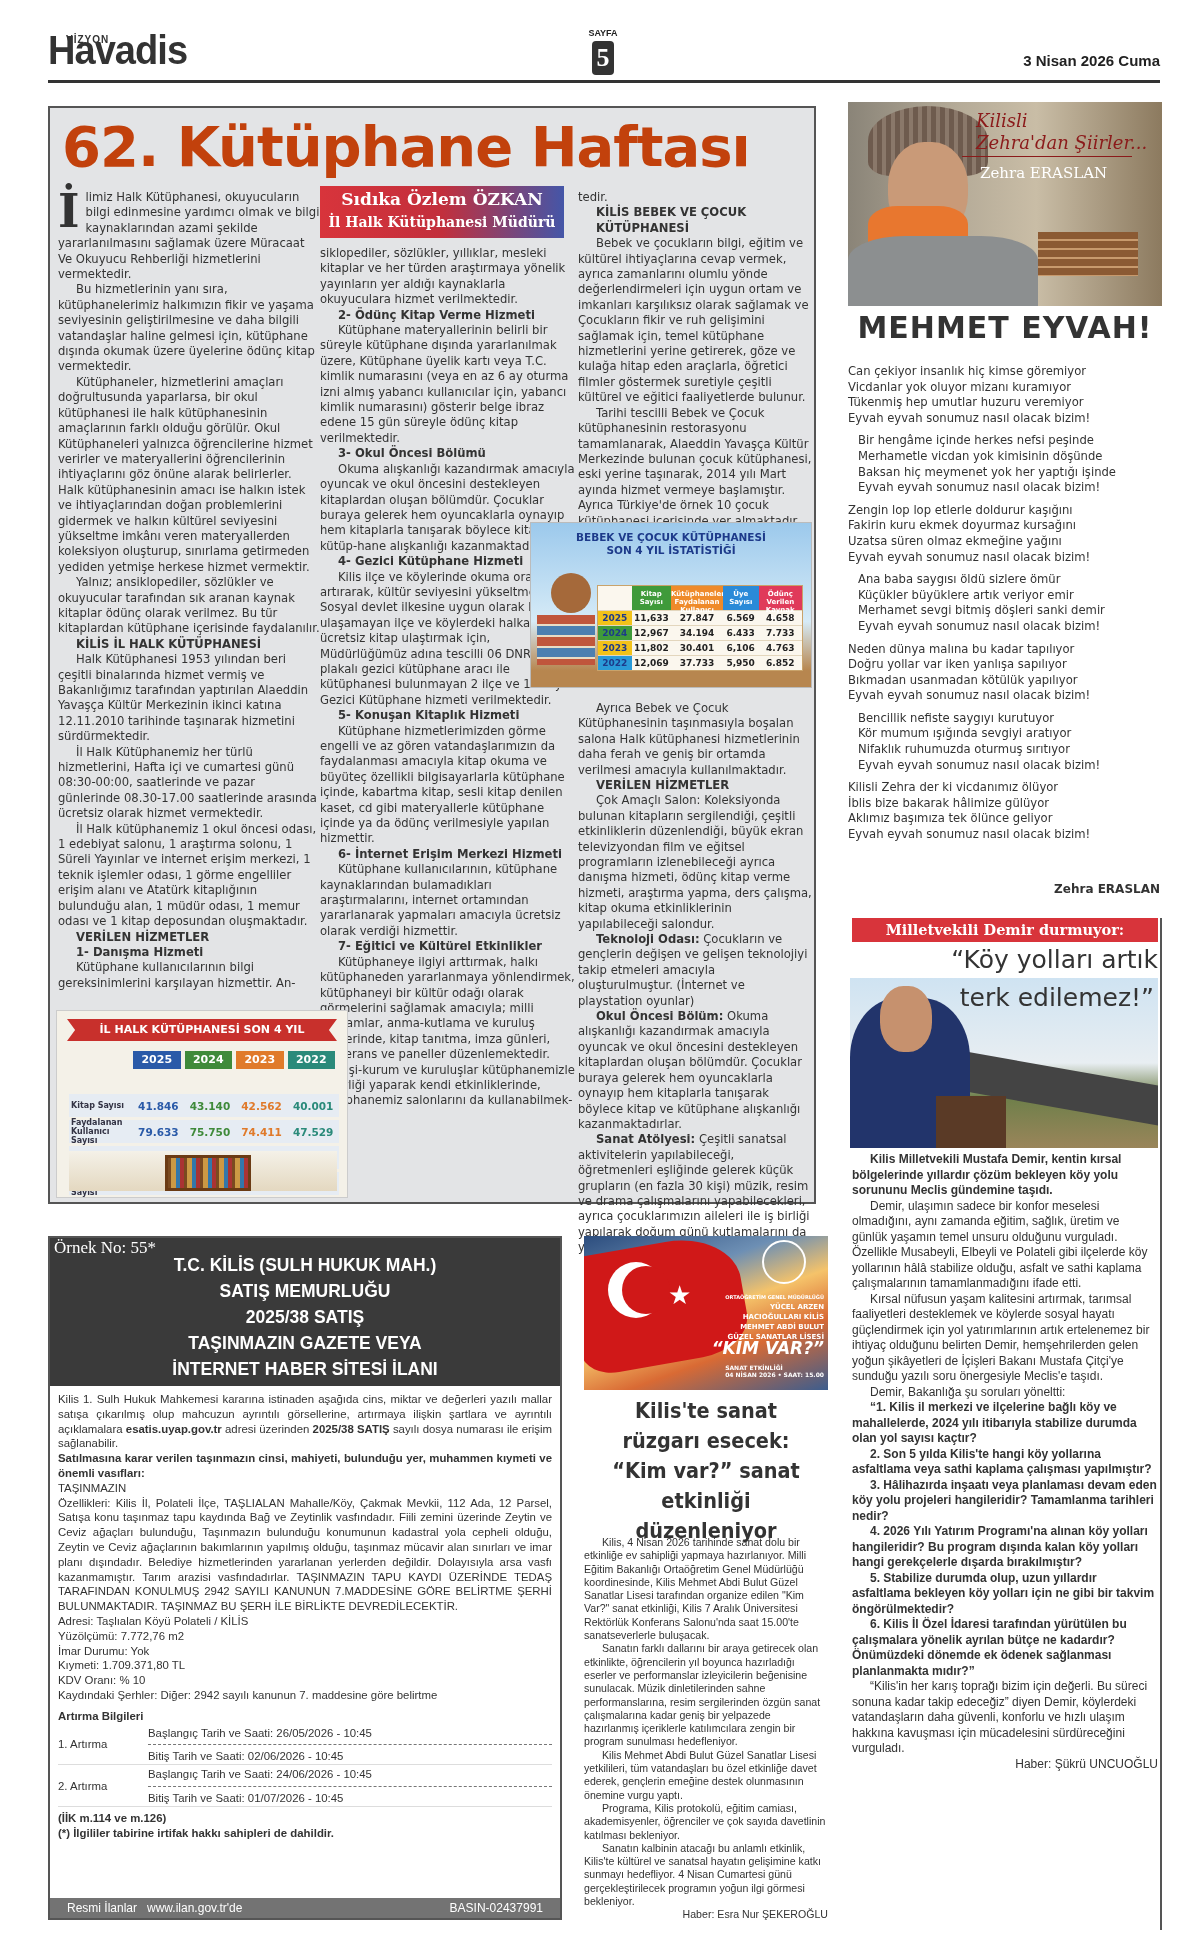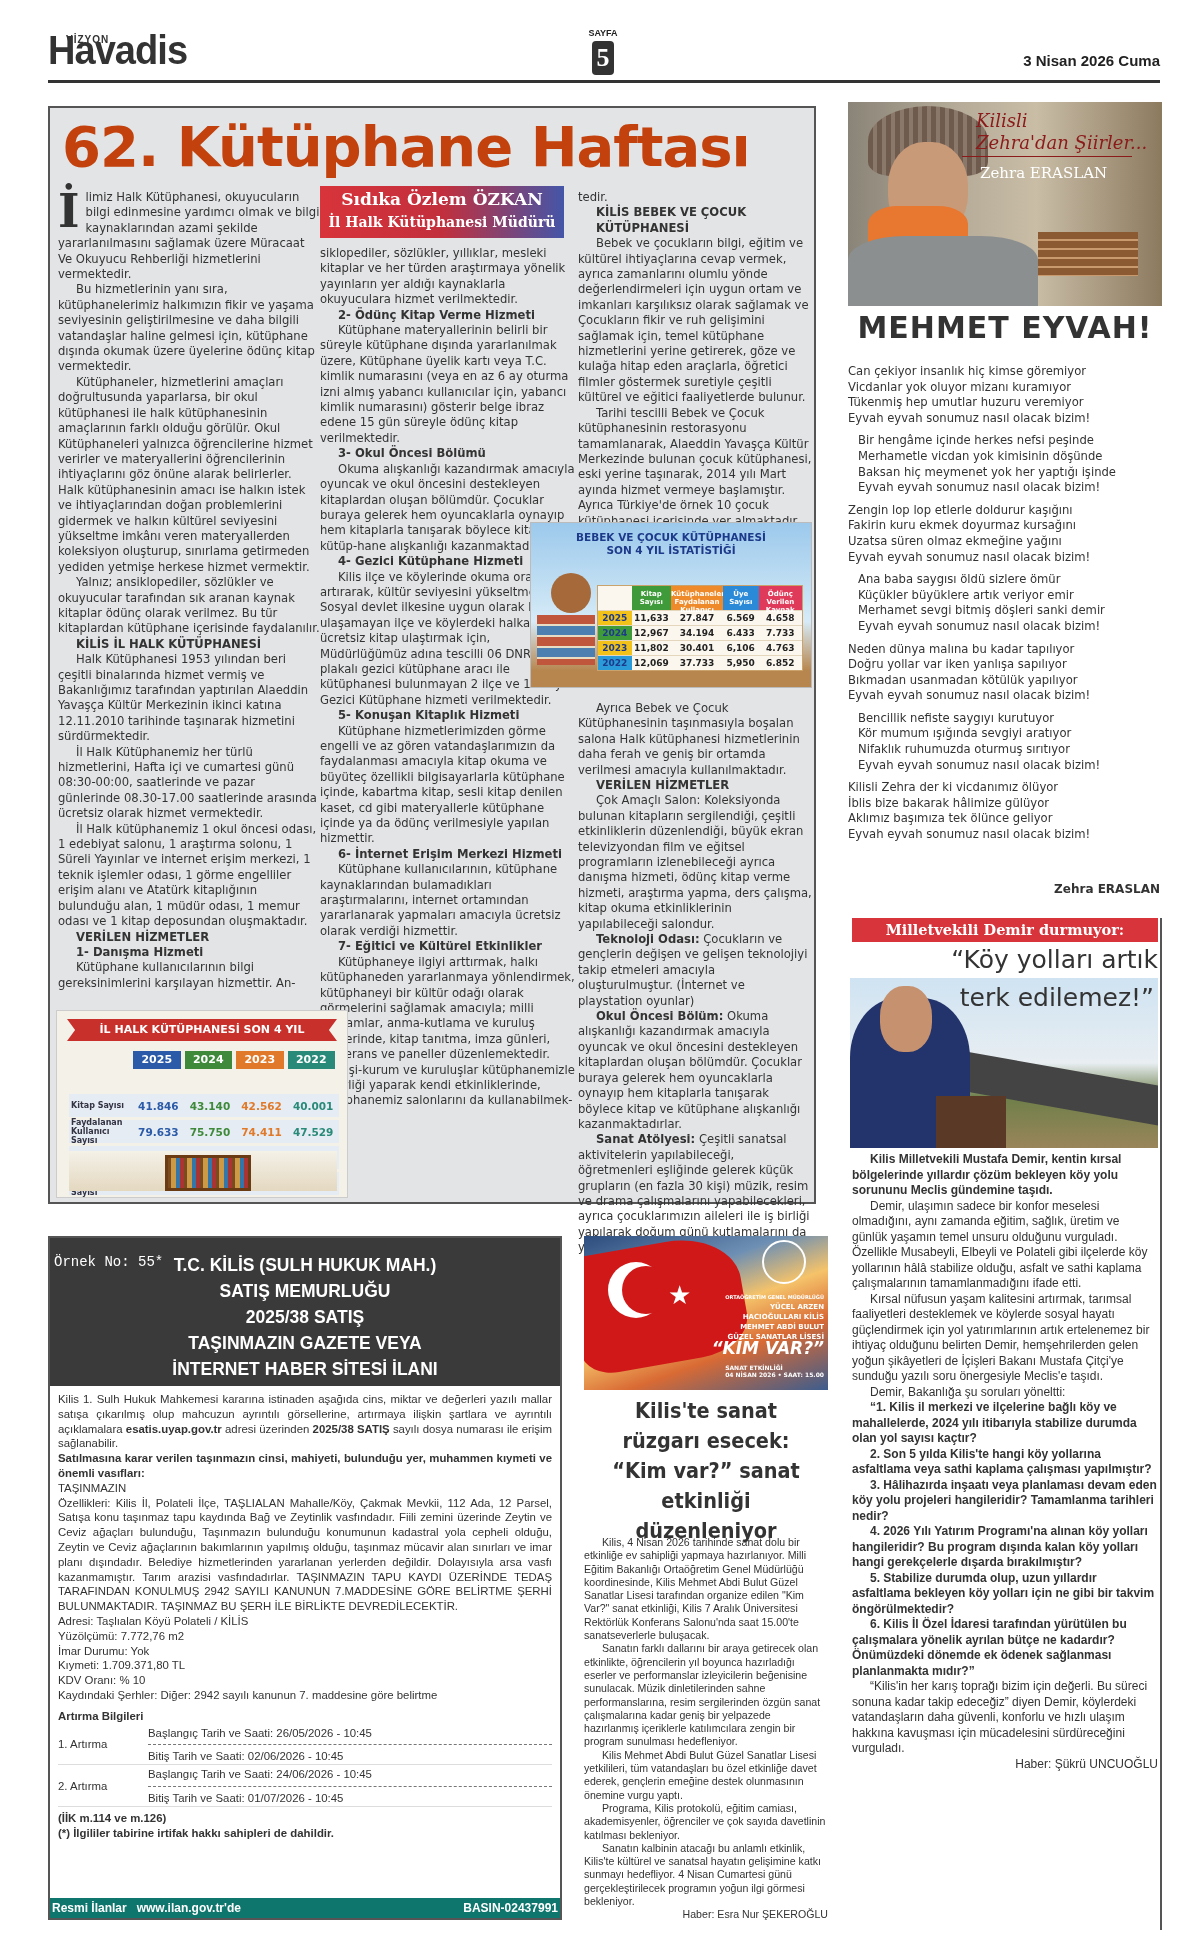--- a/index.html
+++ b/index.html
@@ -86,7 +86,7 @@
 
 #ad{left:48px;top:1236px;width:514px;height:684px;border:2px solid #555;background:#fff}
 #ad-head{background:#3a3a3a;color:#fff;height:148px;position:relative}
-#ad-no{position:absolute;left:4px;top:16px;font-family:Liberation Mono, monospace;font-size:14px}
+#ad-no{position:absolute;left:4px;top:0;font-family:Liberation Serif, serif;font-size:17px}
 #ad-title{position:absolute;left:0;top:14px;width:100%;text-align:center;font-family:"Liberation Sans",sans-serif;font-weight:bold;font-size:17.5px;line-height:26px}
 #ad-body{padding:6px 8px;font-family:"Liberation Sans",sans-serif;font-size:11.4px;line-height:14.8px;color:#333;text-align:justify}
 #ad-body .b{font-weight:bold}

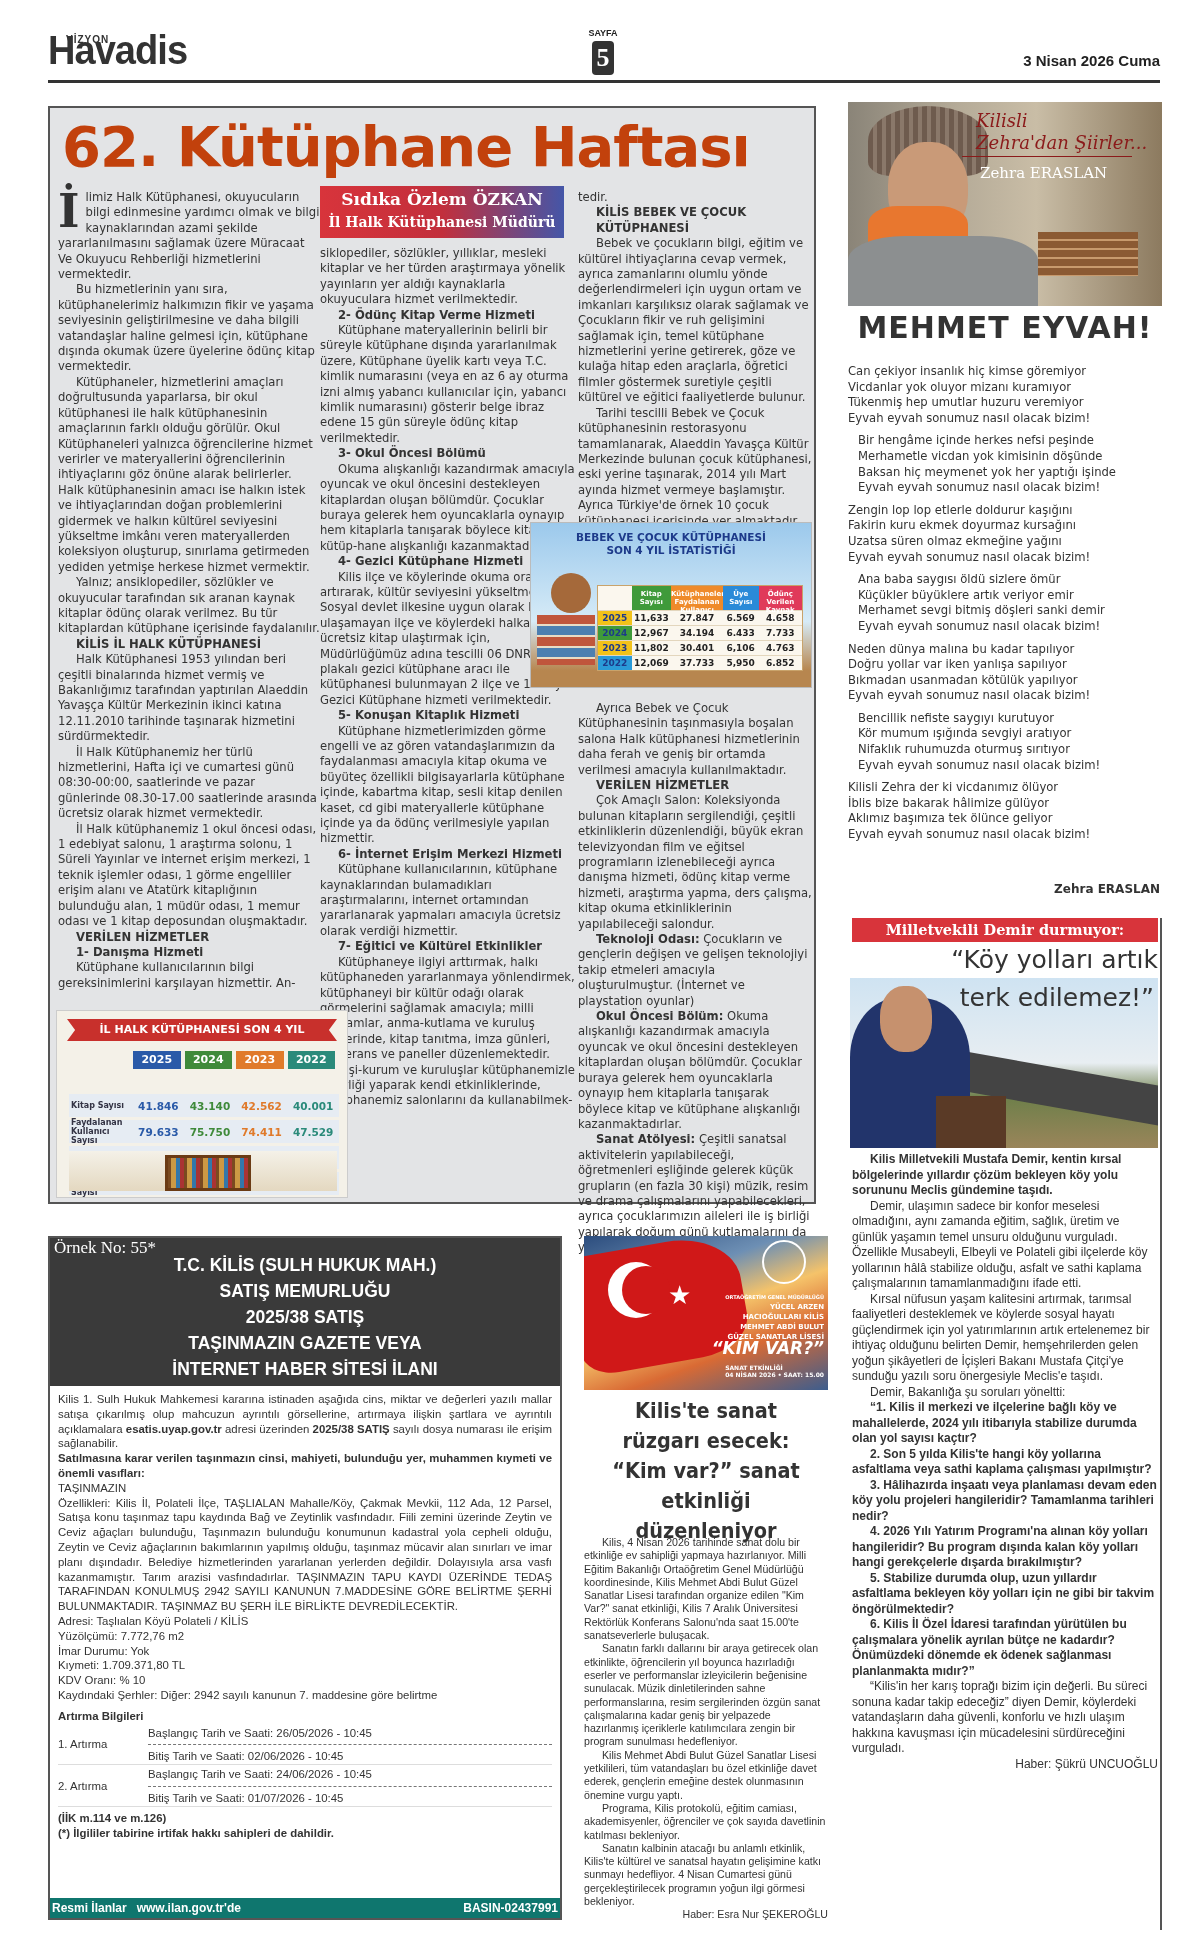--- a/index.html
+++ b/index.html
@@ -94,7 +94,7 @@
 .art .k{width:90px;display:flex;align-items:center}
 .art .v{flex:1}
 .dash{border-bottom:1px dashed #777;margin:4px 0}
-#ad-foot{position:absolute;left:0;bottom:0;width:100%;height:20px;background:#0f766e;color:#fff;font-family:"Liberation Sans",sans-serif;font-weight:bold;font-size:12px;line-height:20px;padding:0 2px;display:flex;justify-content:space-between}
+#ad-foot{position:absolute;left:0;bottom:0;width:100%;height:20px;background:#737373;color:#fff;font-family:"Liberation Sans",sans-serif;font-weight:normal;font-size:12px;line-height:20px;padding:0 17px;display:flex;justify-content:space-between}
 
 
 #art{left:584px;top:1236px;width:244px;height:694px}

